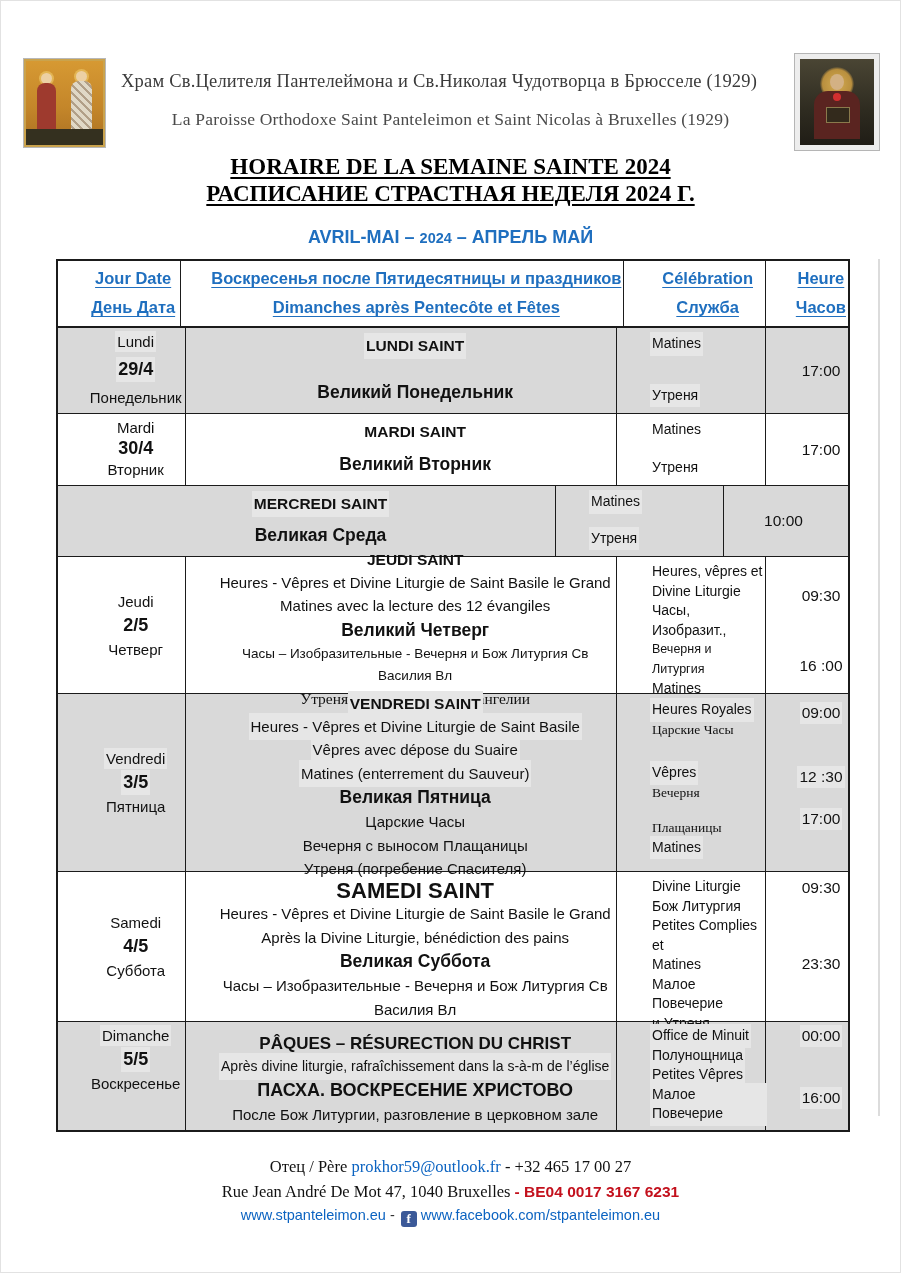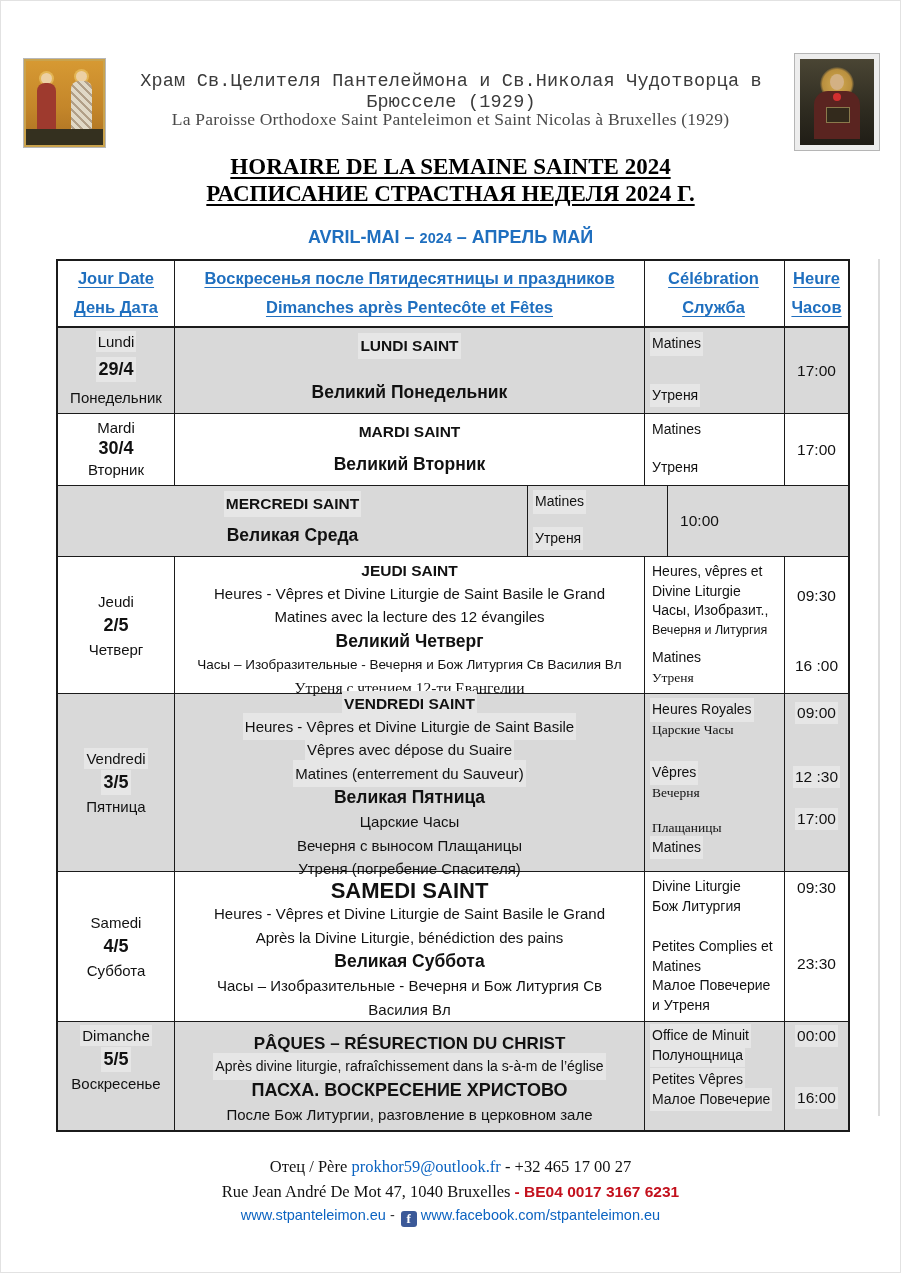--- a/index.html
+++ b/index.html
@@ -8,8 +8,8 @@
         font-family:"Liberation Sans",sans-serif;color:#111;}
 
   
-  .hdr-ru{position:absolute;top:70px;left:120px;right:119px;text-align:center;
-          font-family:Liberation Mono, monospace;font-size:18.5px;color:#3b3b3b;letter-spacing:.2px;}
+  .hdr-ru{position:absolute;top:70px;left:120px;right:119px;text-align:left;
+          font-family:Liberation Serif, serif;font-size:18.5px;color:#3b3b3b;letter-spacing:.2px;}
   .hdr-fr{position:absolute;top:108px;left:120px;right:120px;text-align:center;
           font-family:"Liberation Serif",serif;font-size:17.5px;color:#4a4a4a;letter-spacing:.2px;}
 

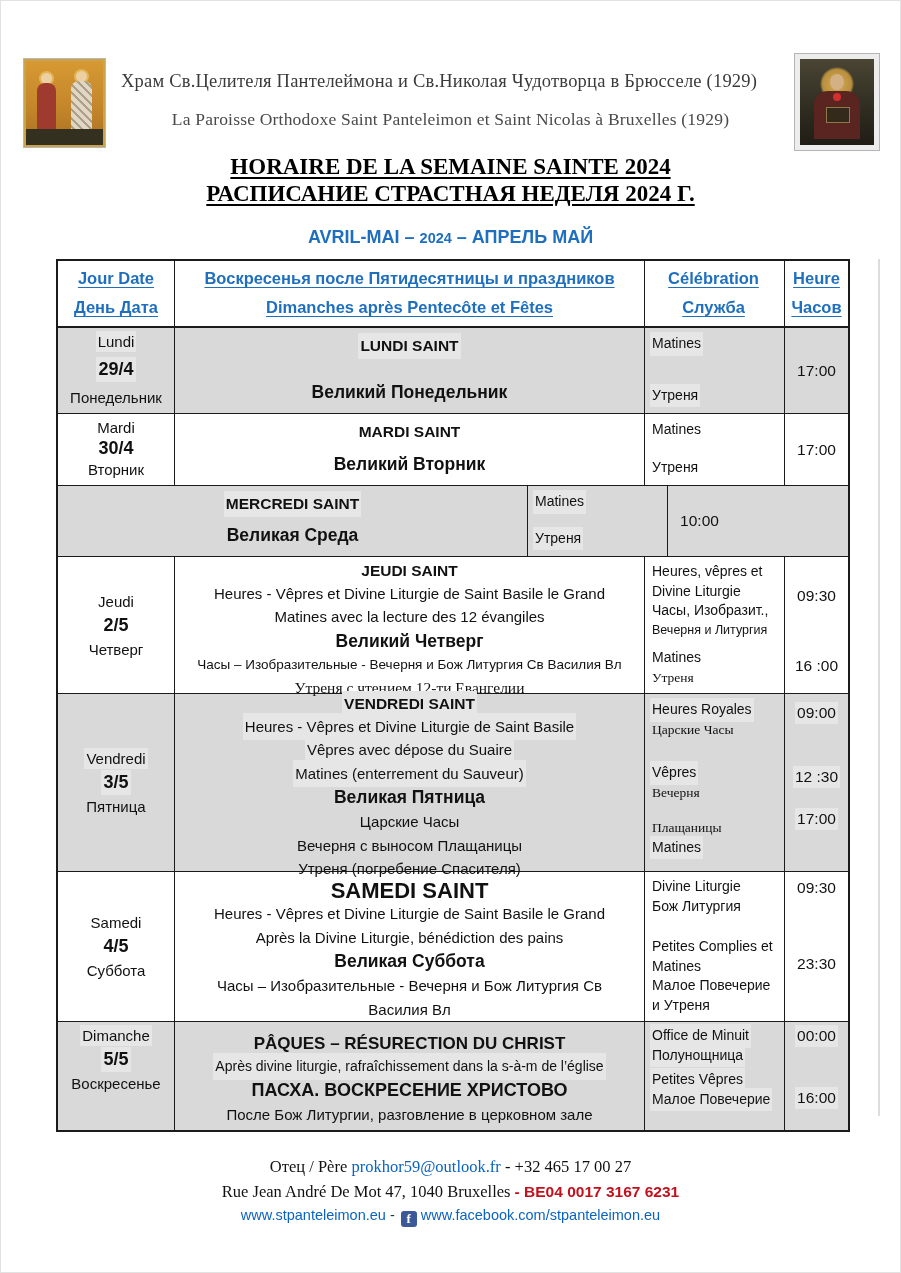--- a/index.html
+++ b/index.html
@@ -49,7 +49,7 @@
   .r5{height:178px;} .r6{height:150px;} .r7{height:108px;}
   .row-gray{background:#d9d9d9;}
   .row-gray .hl{background:#e6e6e6;box-shadow:0 0 0 2px #e6e6e6;}
-  .cell{border-right:1px solid #1b1b1b;box-sizing:border-box;position:relative;}
+  .cell{border-right:1px solid #1b1b1b;box-sizing:border-box;position:relative;margin-left:28px;}
   .cell:last-child{border-right:none;}
   .c-day{width:117px;display:flex;flex-direction:column;align-items:center;text-align:center;}
   .c-event{width:470px;display:flex;flex-direction:column;align-items:center;text-align:center;}

